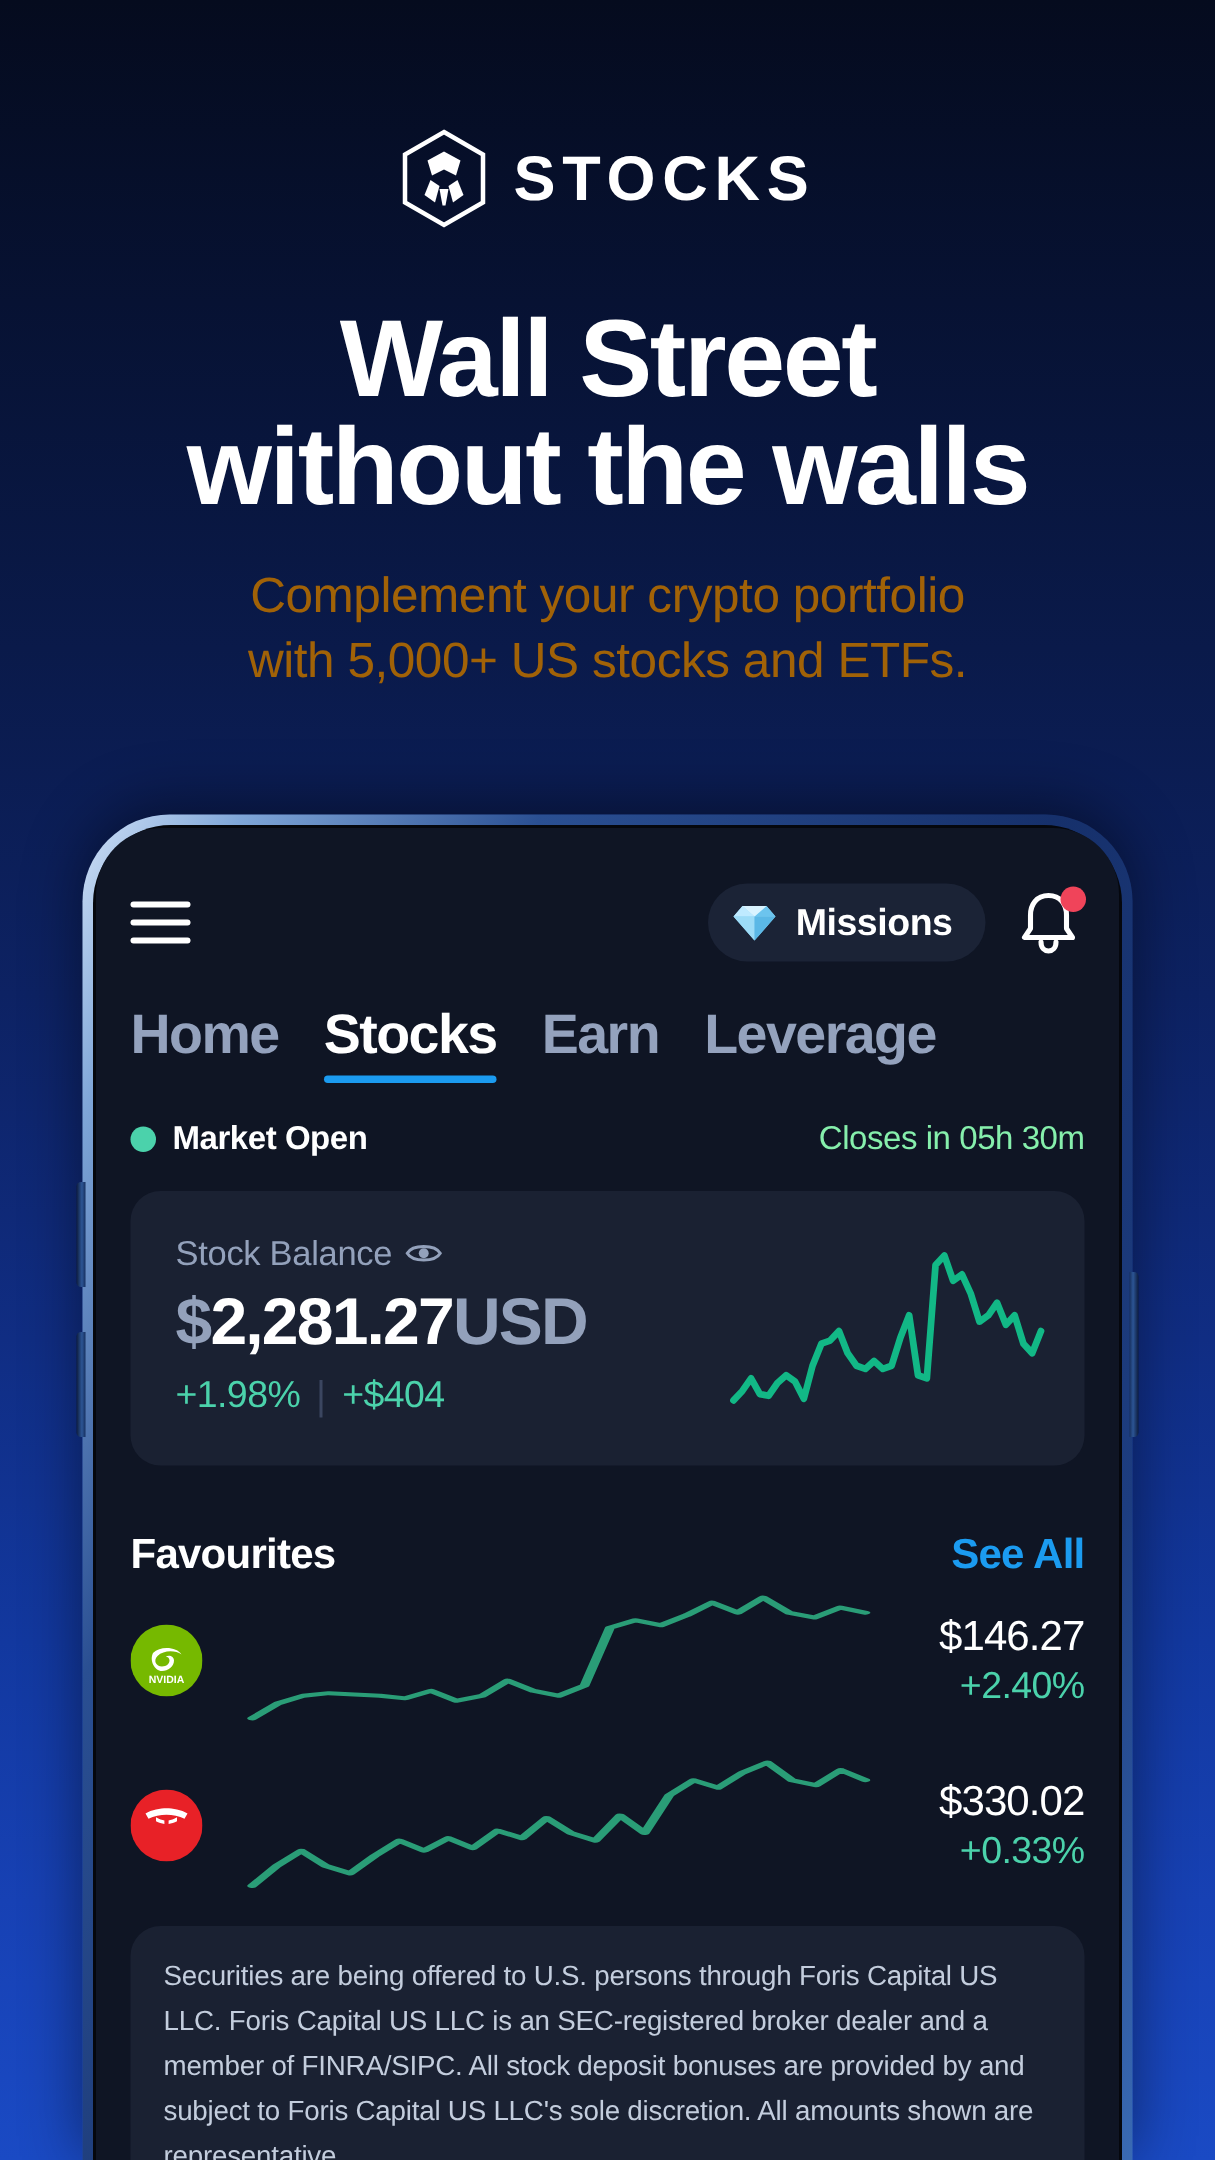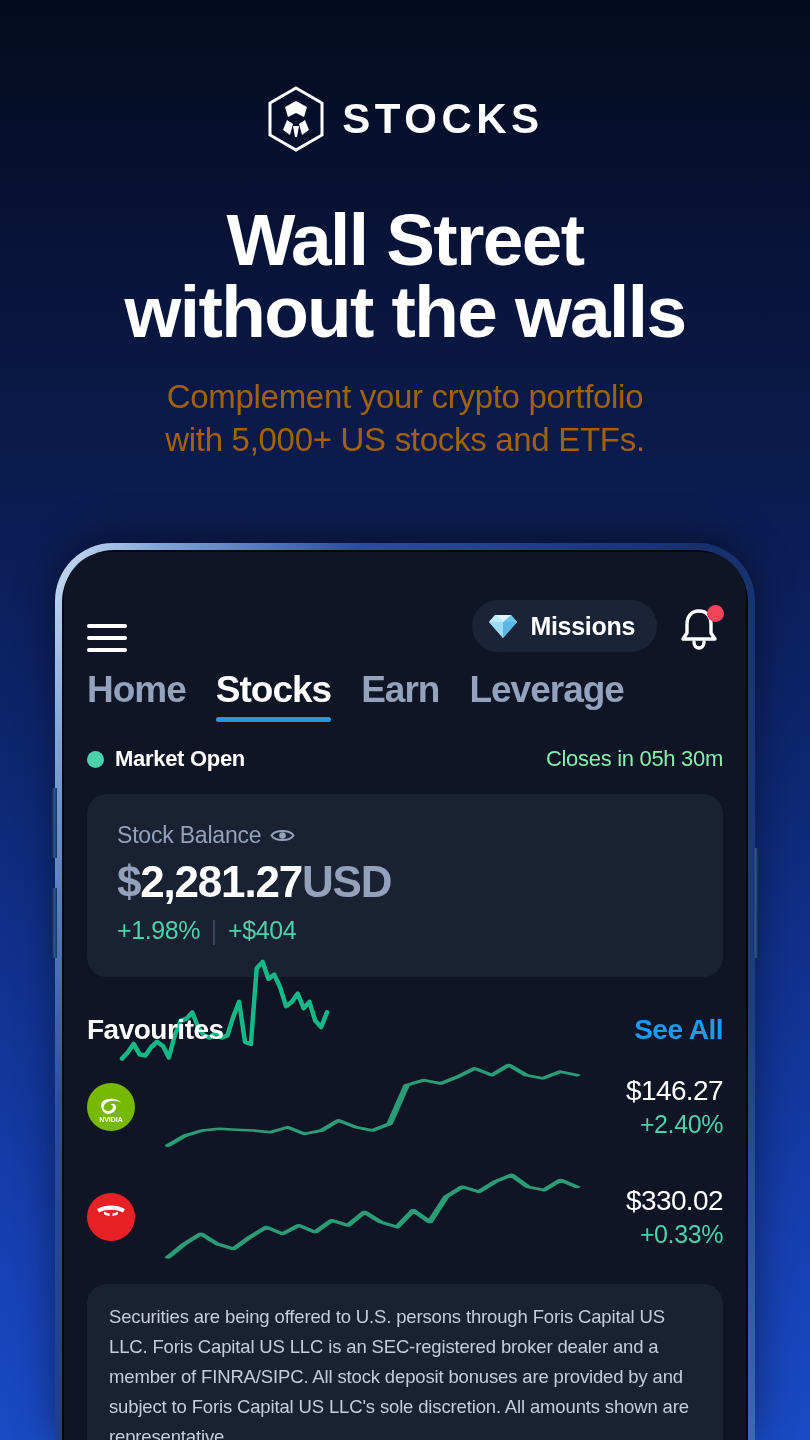--- a/index.html
+++ b/index.html
@@ -65,7 +65,7 @@
   
   .app { position:absolute; inset:0; padding:0 23px; color:#fff; }
 
-  .topbar { display:flex; align-items:flex-end; height:100px; padding-top:26px; }
+  .topbar { display:flex; align-items:center; height:100px; padding-top:26px; }
   .hamburger { width:40px; height:28px; display:flex; flex-direction:column; justify-content:space-between; cursor:pointer; }
   .hamburger span { display:block; height:4px; background:#fff; border-radius:2px; }
   .topbar-spacer { flex:1; }

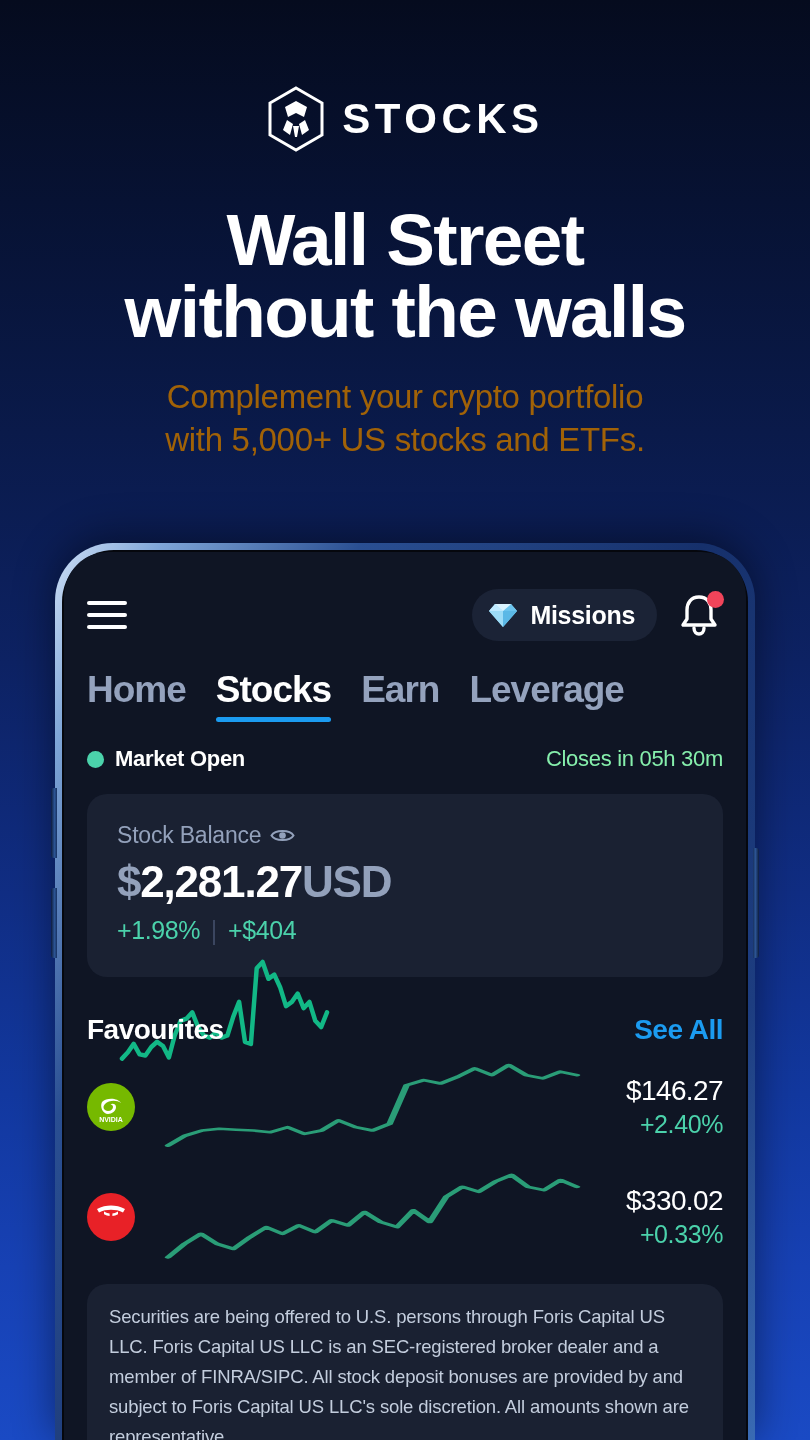--- a/index.html
+++ b/index.html
@@ -98,7 +98,7 @@
   .balance-card {
     margin-top:18px; background:#1a2132; border-radius:20px;
     height:183px; padding:26px 24px 0 30px;
-    display:flex; justify-content:space-between;flex-direction:column;
+    display:flex; justify-content:space-between;
   }
   .bal-left { padding-top:2px; }
   .bal-title-row { display:flex; align-items:center; gap:9px; }

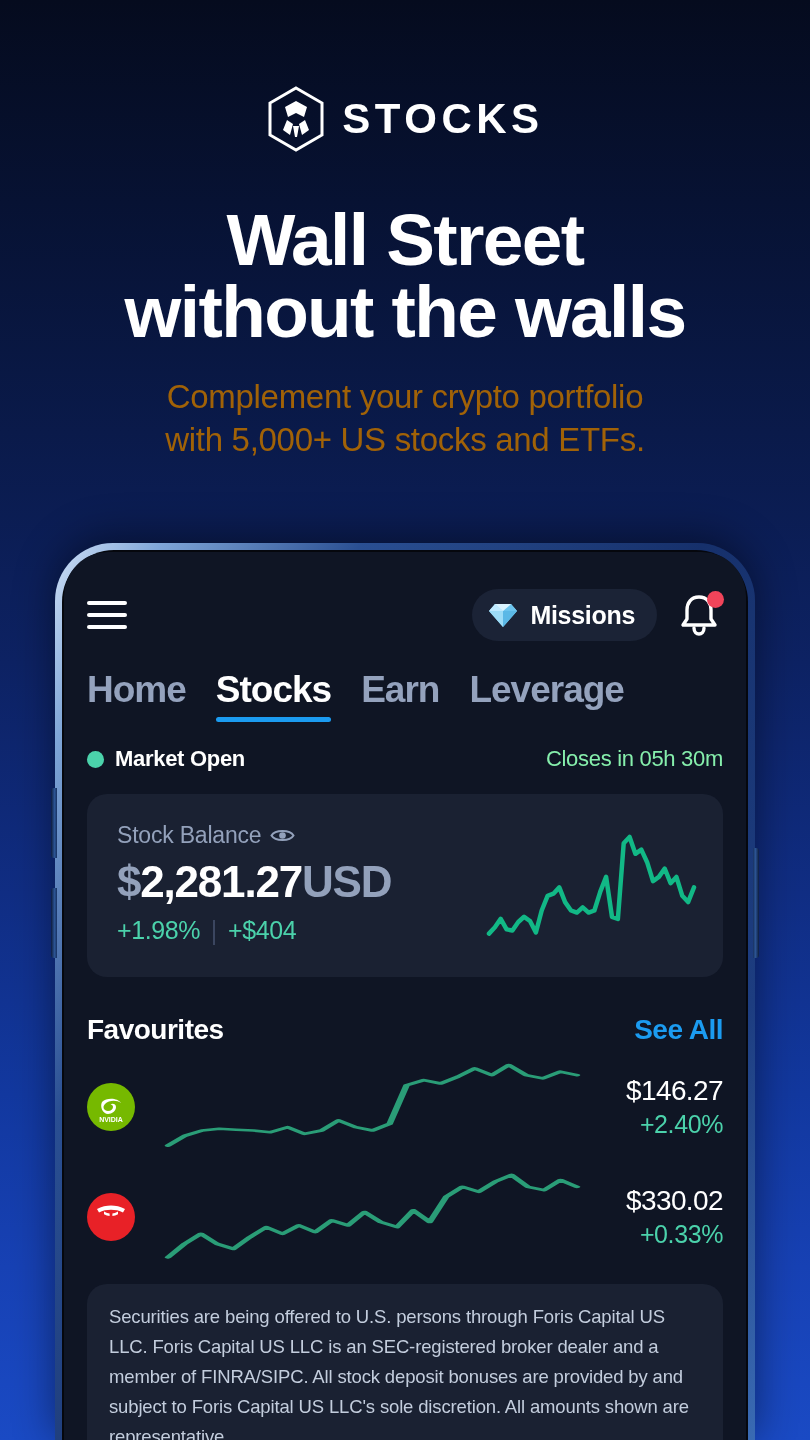--- a/index.html
+++ b/index.html
@@ -111,7 +111,7 @@
   .bal-sep { width:2px; height:25px; background:#3b4660; }
   .bal-spark { width:215px; padding-top:12px; }
 
-  .fav-row { display:flex; align-items:center; margin-top:31px; height:44px; }
+  .fav-row { display:flex; align-items:flex-end; margin-top:31px; height:44px; }
   .fav-title { font-size:28px; font-weight:bold; color:#fff; letter-spacing:-0.5px; }
   .see-all { margin-left:auto; font-size:28px; color:#1b9bf0; font-weight:bold; letter-spacing:-0.5px; }
 

